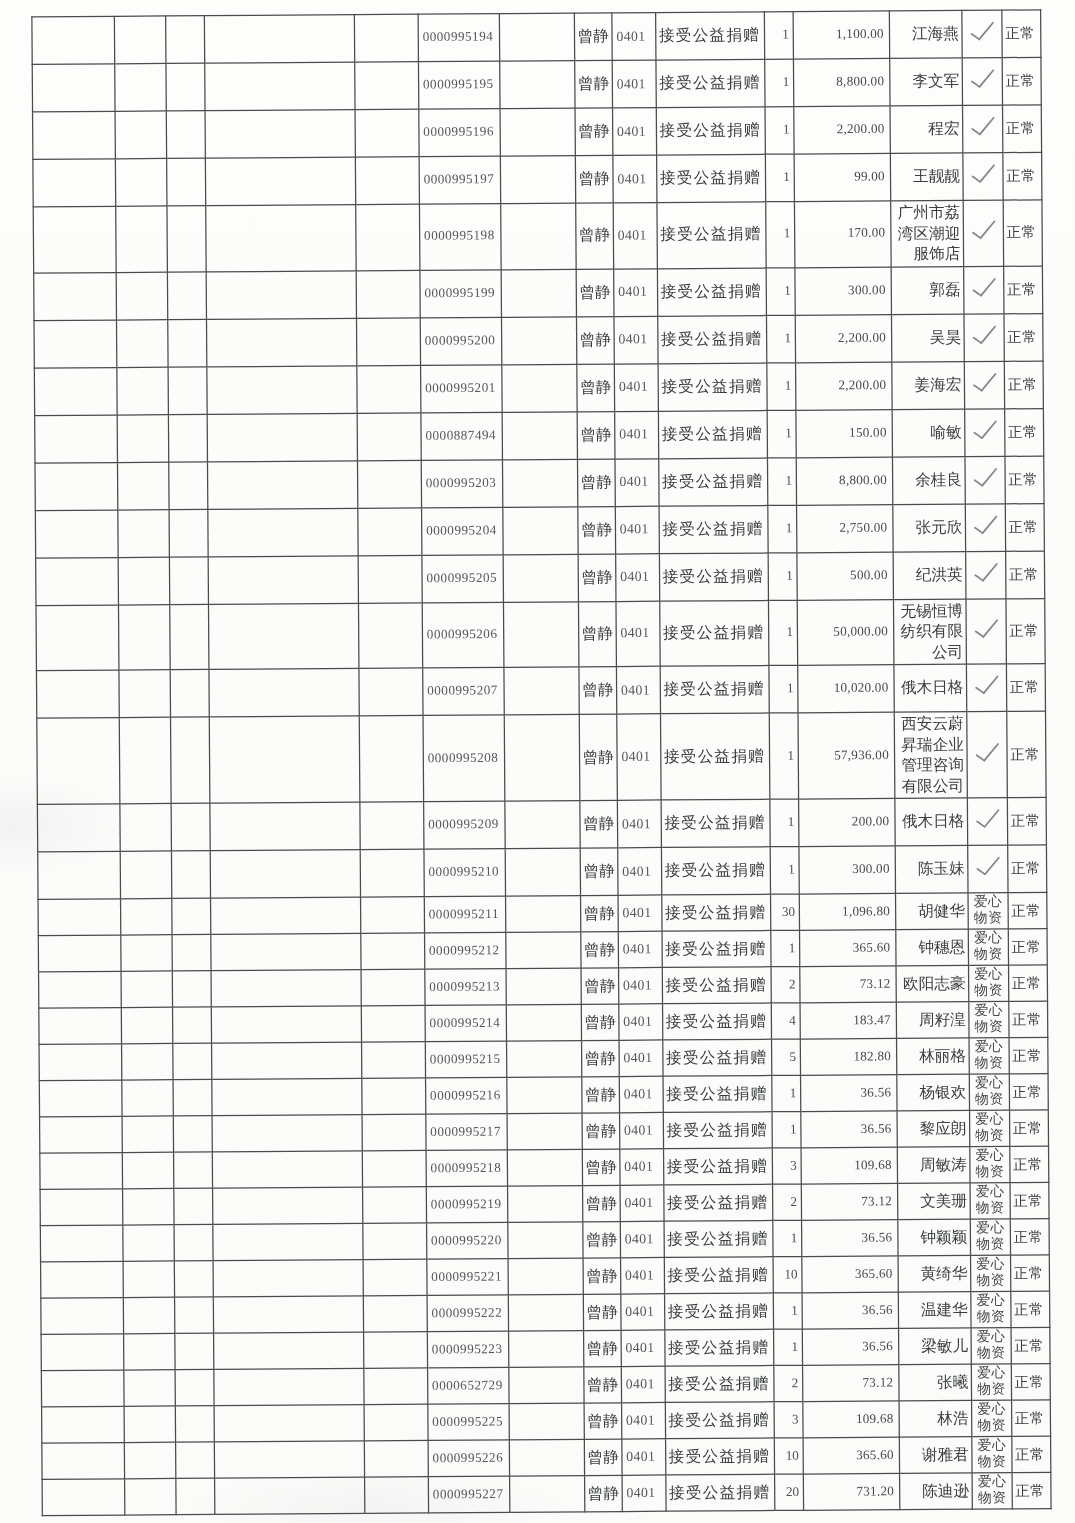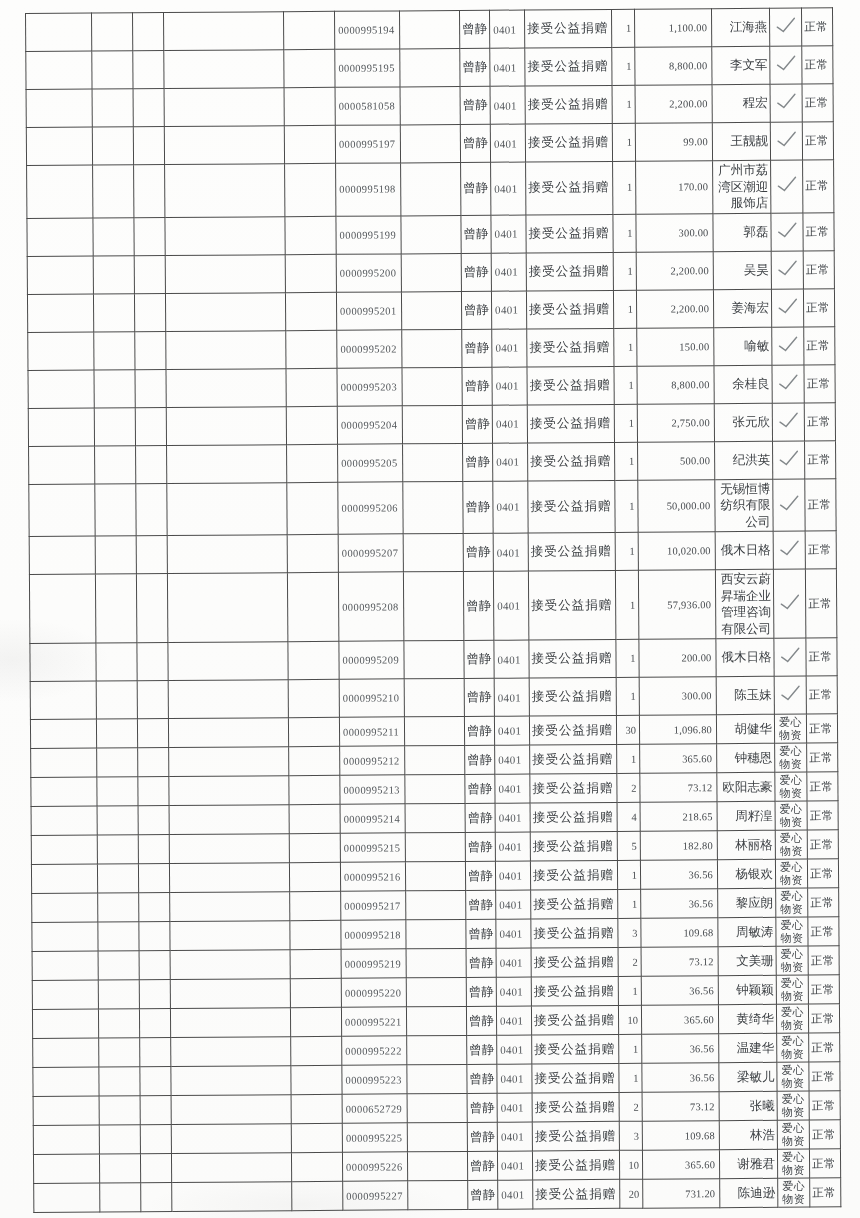--- a/index.html
+++ b/index.html
@@ -116,7 +116,7 @@
     <td class="c-e"></td>
     <td class="c-e"></td>
     <td class="c-e"></td>
-    <td class="cell-no">0000581058</td>
+    <td class="cell-no">0000995196</td>
     <td class="c-e"></td>
     <td class="cell-op">曾静</td>
     <td class="cell-code">0401</td>

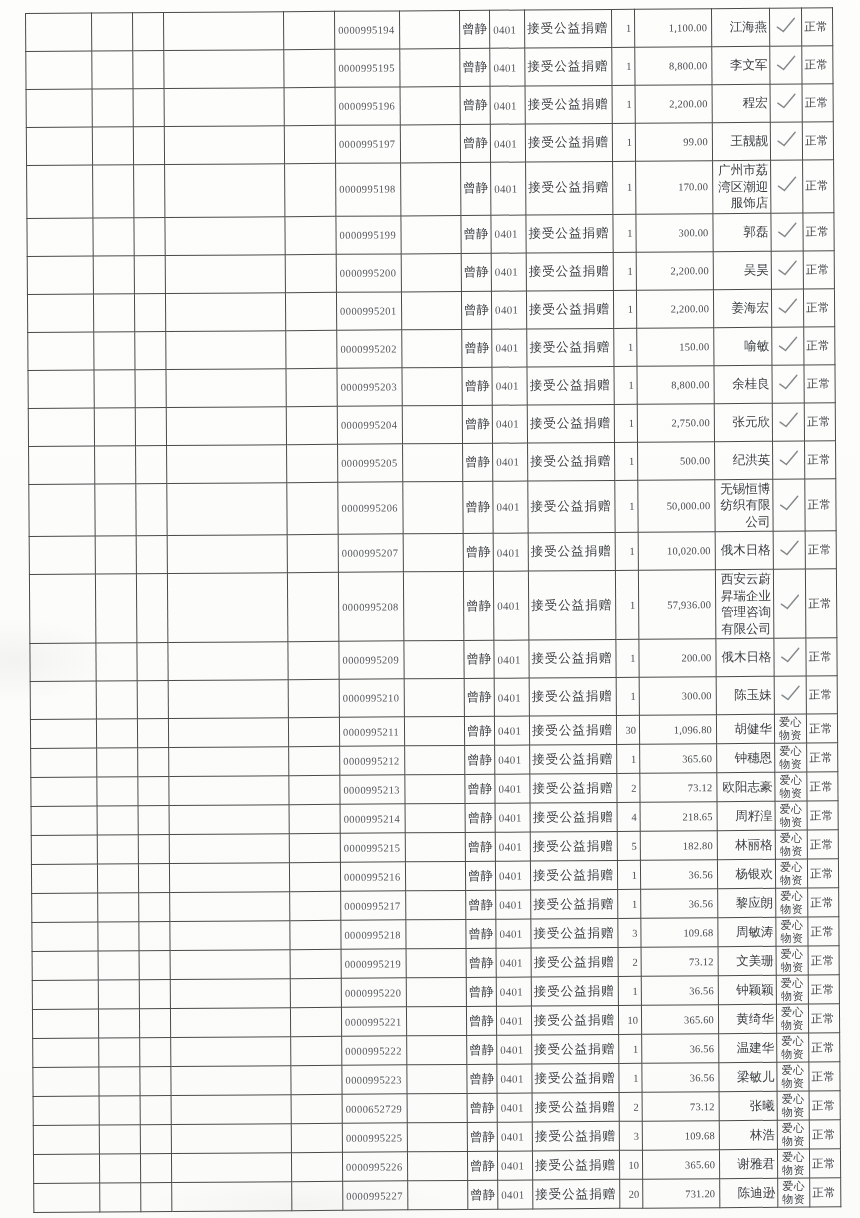--- a/index.html
+++ b/index.html
@@ -230,7 +230,7 @@
     <td class="c-e"></td>
     <td class="c-e"></td>
     <td class="c-e"></td>
-    <td class="cell-no">0000995202</td>
+    <td class="cell-no">0000887494</td>
     <td class="c-e"></td>
     <td class="cell-op">曾静</td>
     <td class="cell-code">0401</td>

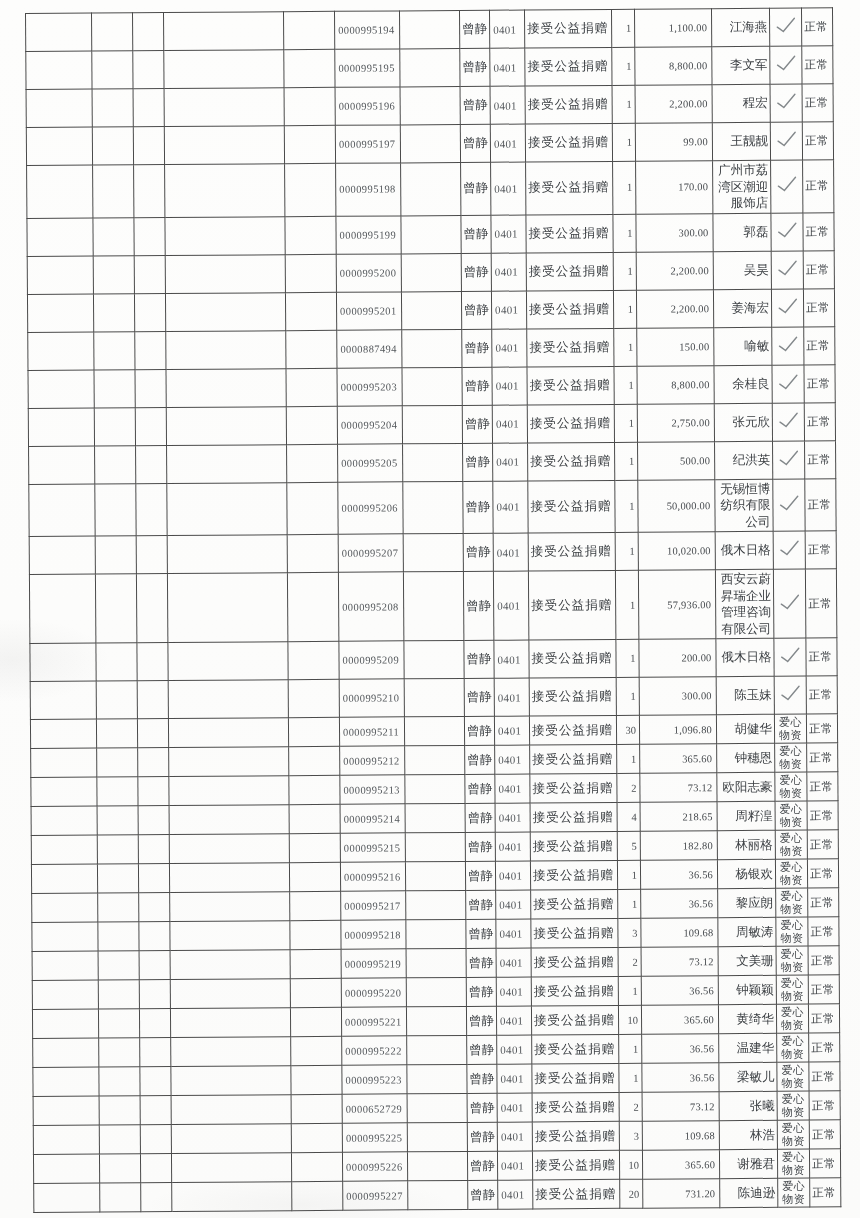--- a/index.html
+++ b/index.html
@@ -464,7 +464,7 @@
     <td class="cell-code">0401</td>
     <td class="cell-type">接受公益捐赠</td>
     <td class="cell-qty">4</td>
-    <td class="cell-amt">218.65</td>
+    <td class="cell-amt">183.47</td>
     <td class="cell-donor">周籽湟</td>
     <td class="cell-mark">
               <span class="goods-text">爱心物资</span>

